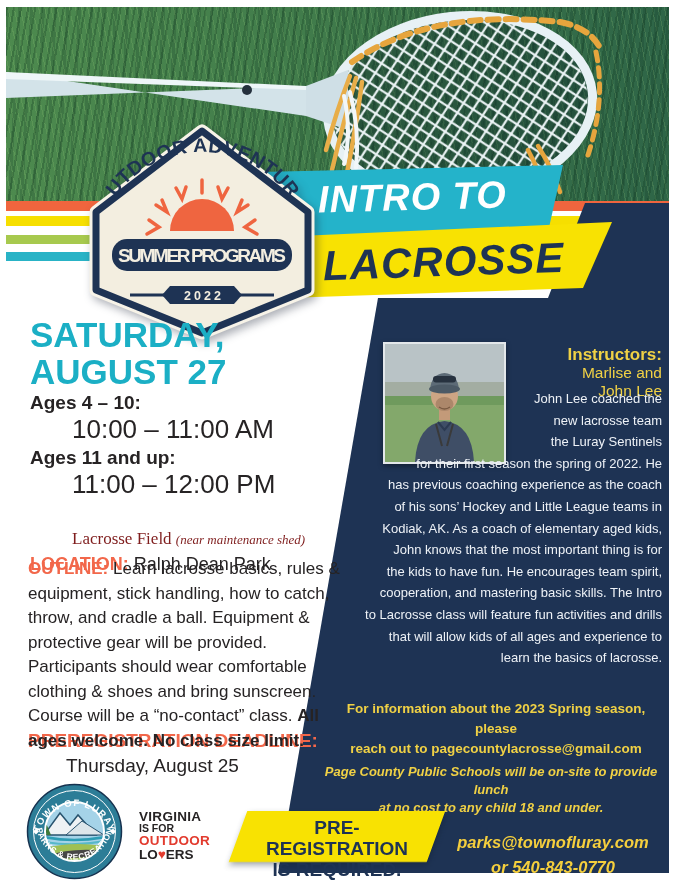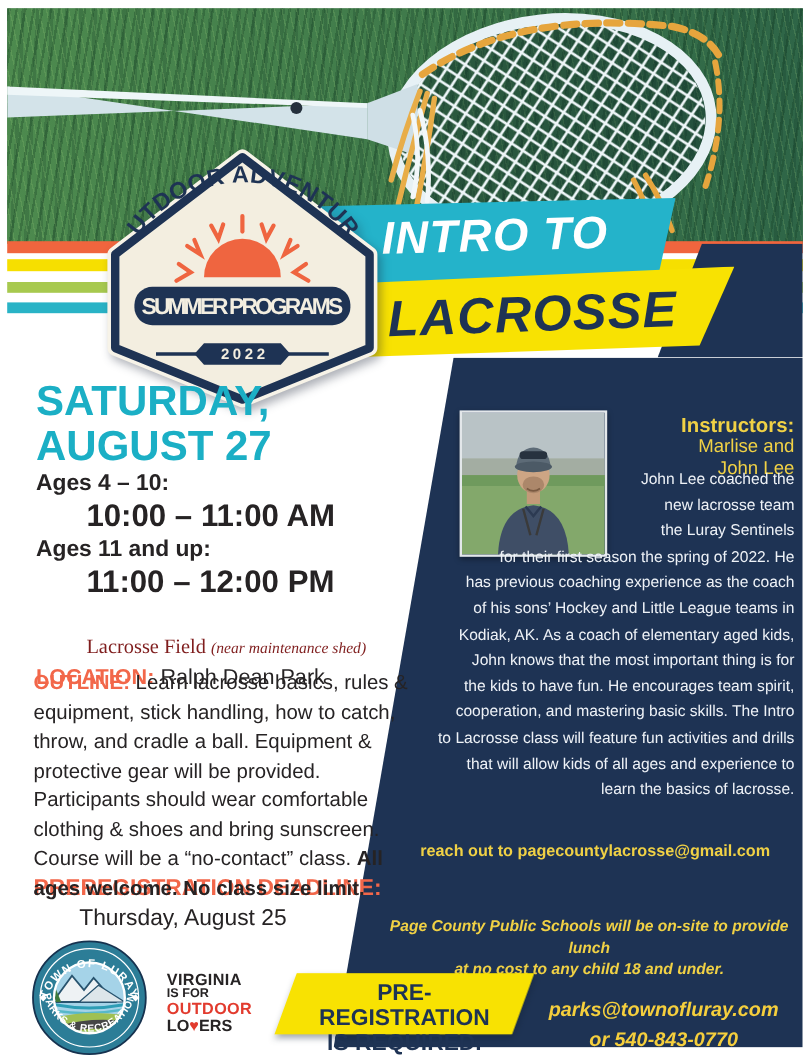--- a/index.html
+++ b/index.html
@@ -46,7 +46,7 @@
   
   #saturday{left:30px;top:316px;color:#1bafc5;font-size:35px;font-weight:bold;line-height:37px;letter-spacing:0;}
   .ages{left:30px;color:#262324;font-size:19px;font-weight:bold;}
-  .times{left:72px;color:#262324;font-size:26px;font-weight:bold;}
+  .times{left:72px;color:#262324;font-size:26px;font-weight:normal;}
   #ages1{top:392px;} #time1{top:414px;}
   #ages2{top:447px;} #time2{top:469px;}
   #location-line1{left:30px;top:506px;font-size:18px;color:#262324;margin-top:48px;}

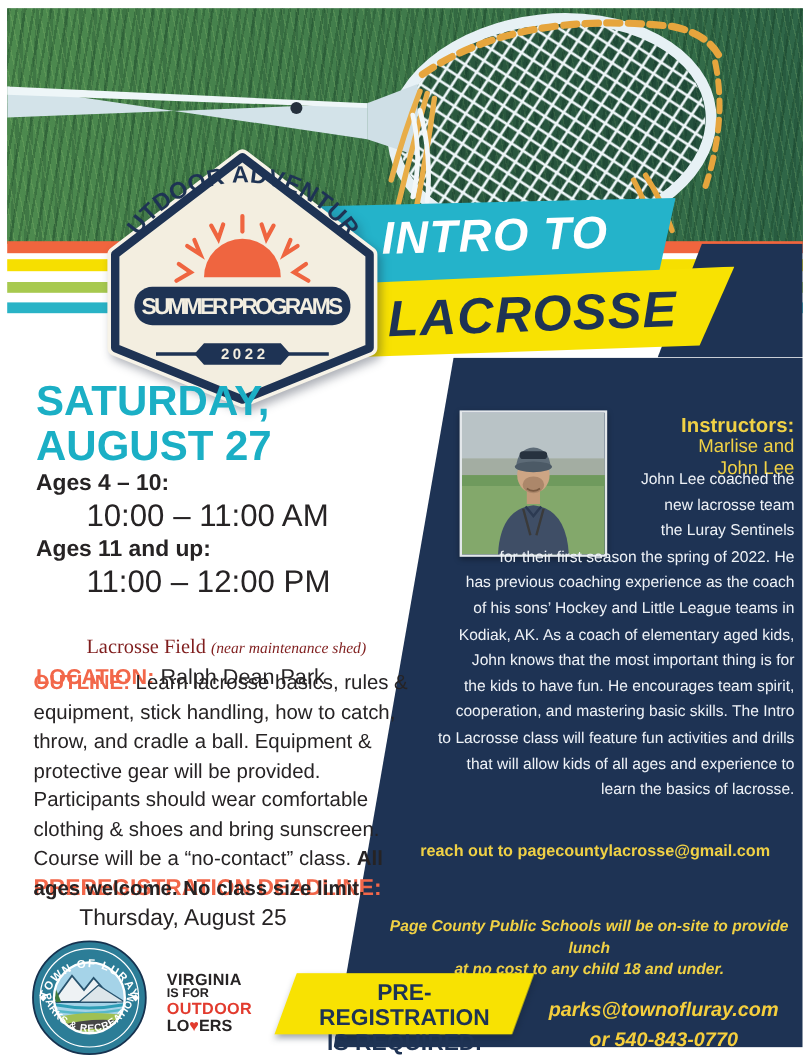--- a/index.html
+++ b/index.html
@@ -230,6 +230,7 @@
 learn the basics of lacrosse.</div>
 
   <div class="abs" id="season-info">
+    <div>For information about the 2023 Spring season, please</div>
     <div>reach out to pagecountylacrosse@gmail.com</div>
   </div>
 

